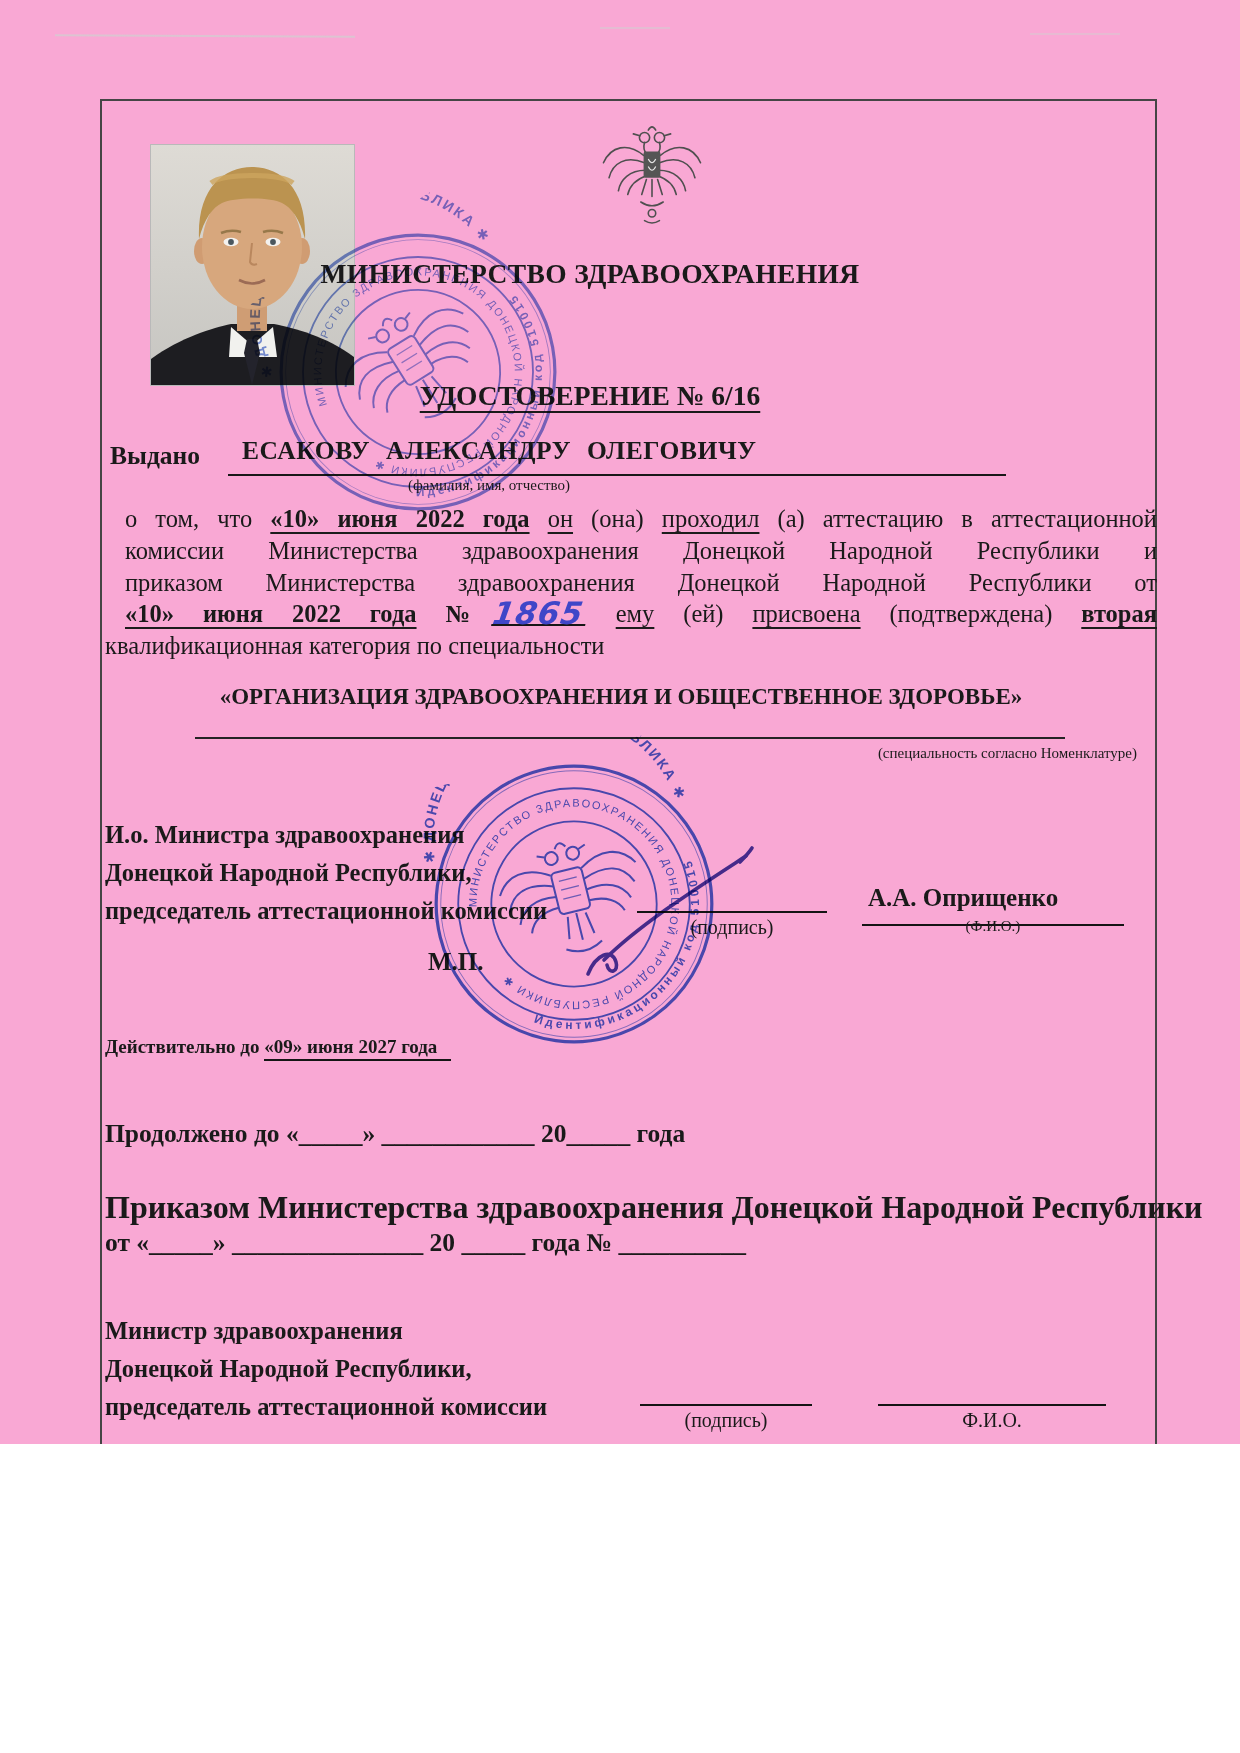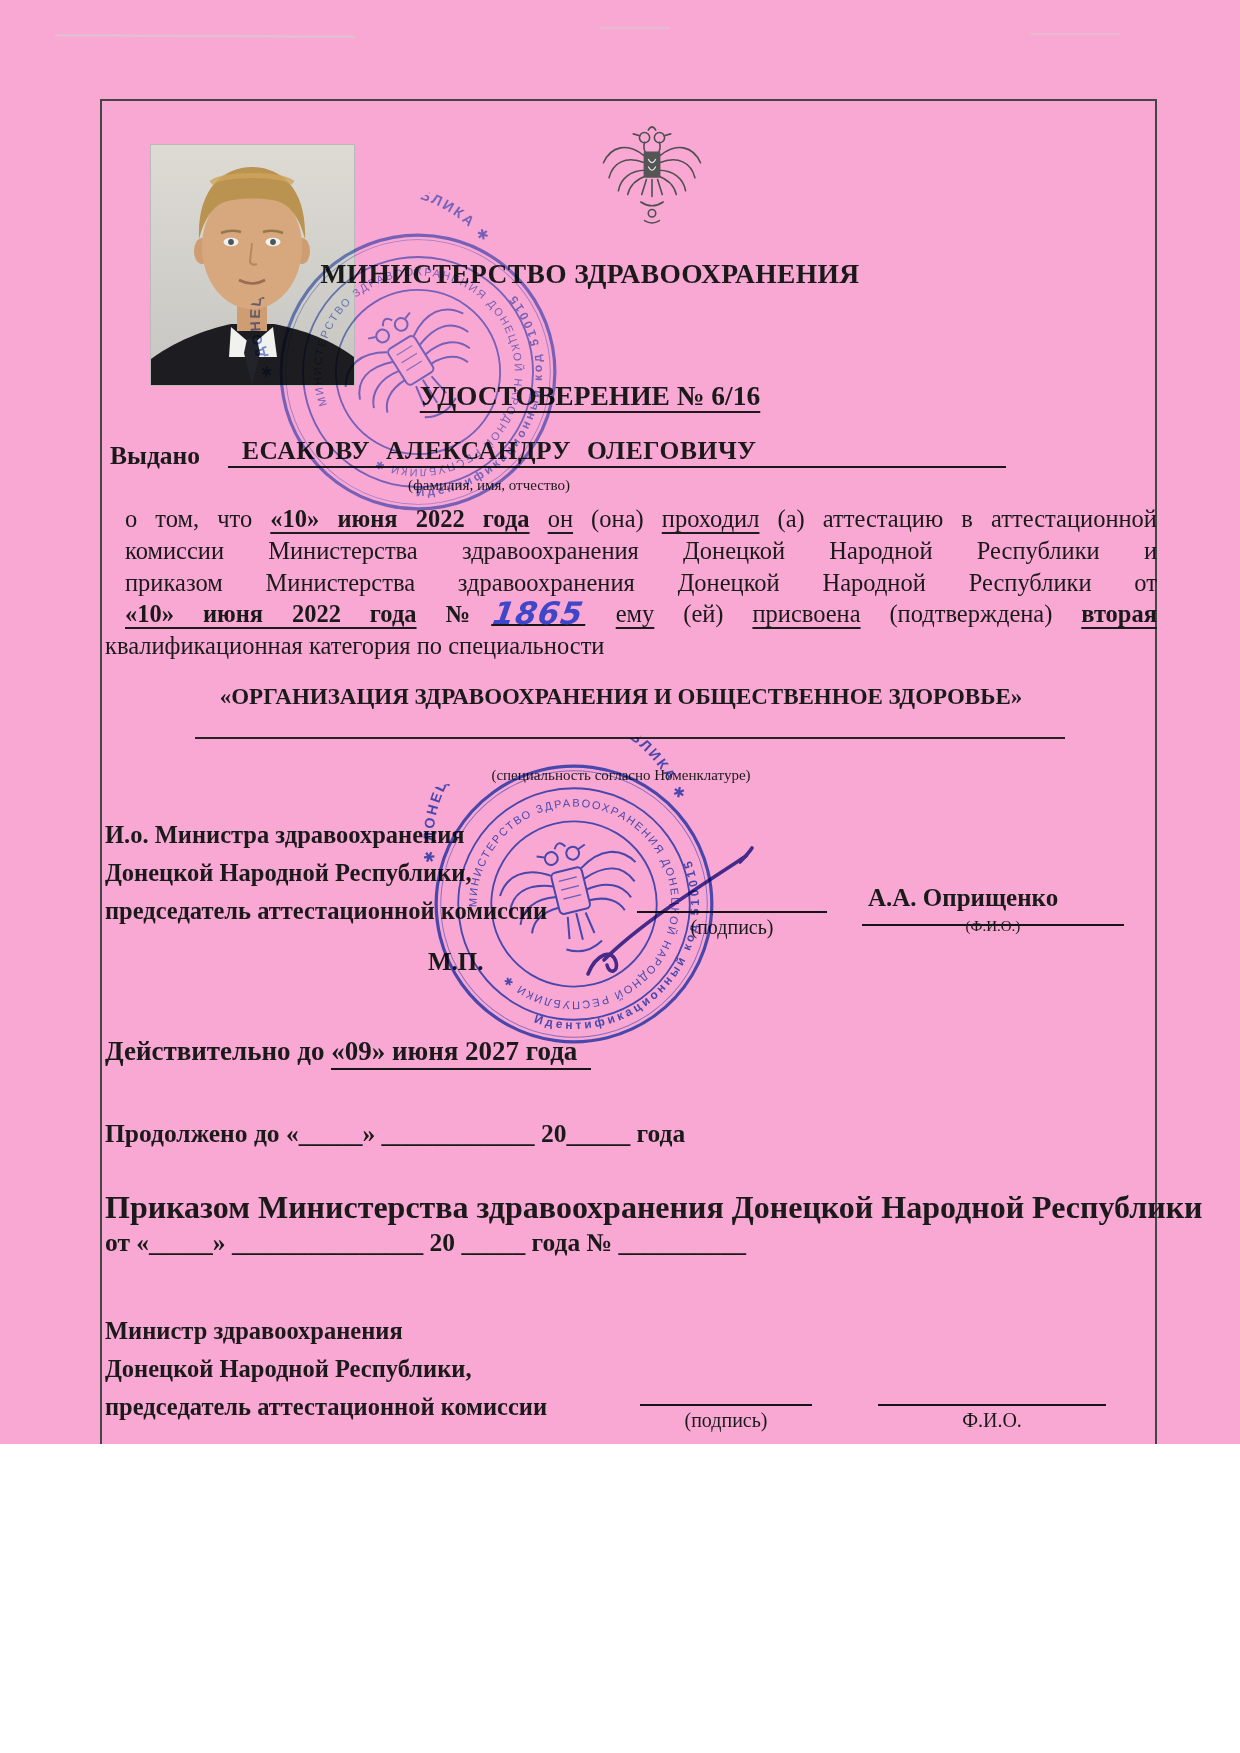--- a/index.html
+++ b/index.html
@@ -25,7 +25,7 @@
   
   .issued{position:absolute;left:110px;top:441px;font-weight:700;font-size:25.5px;}
   .nameline{position:absolute;left:228px;top:436px;width:778px;border-bottom:2.6px solid #181818;
-            padding-bottom:0;}
+            padding-bottom:8px;}
   .nm{font-weight:700;font-size:25.5px;letter-spacing:.6px;word-spacing:9px;margin-left:14px;}
   .namehint{position:absolute;left:349px;top:477px;width:280px;text-align:center;font-size:15px;}
   

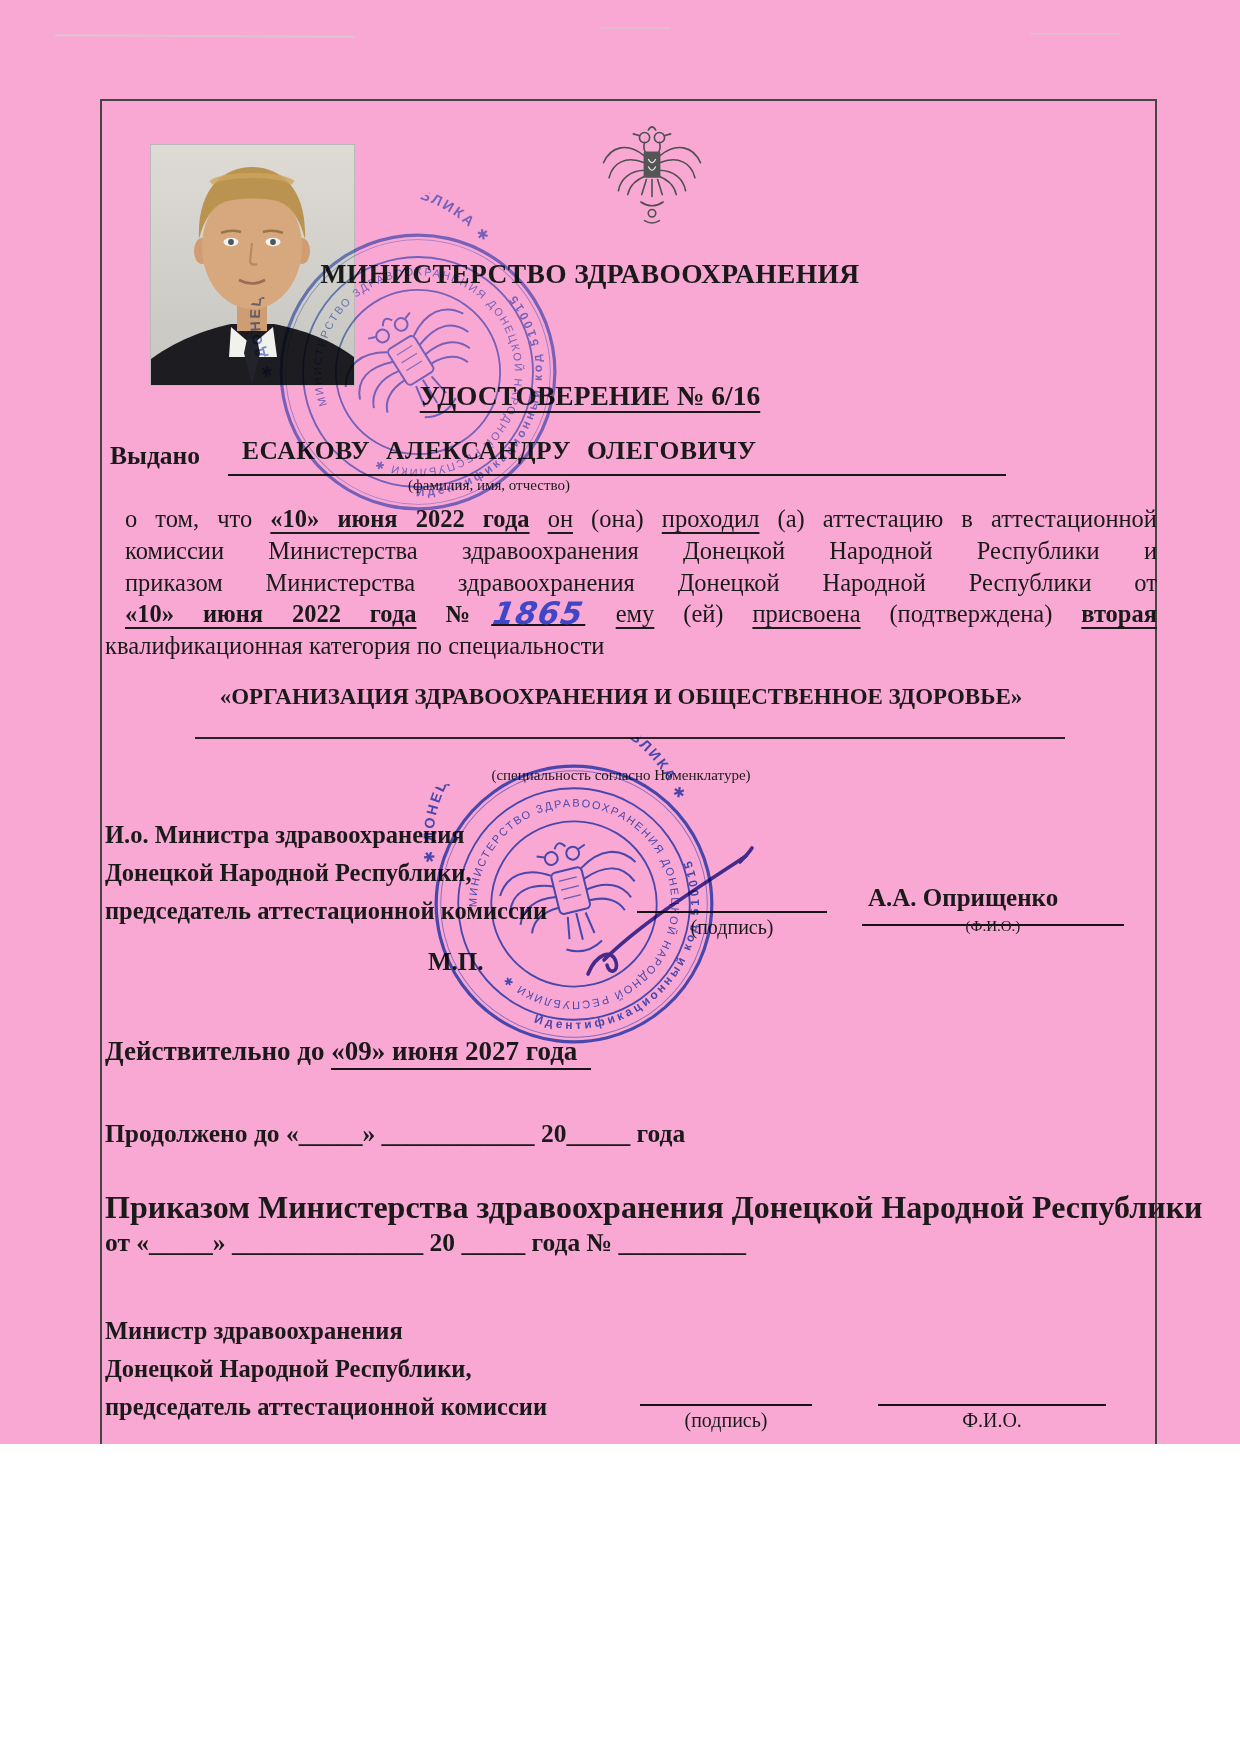--- a/index.html
+++ b/index.html
@@ -44,7 +44,7 @@
         font-weight:700;font-size:23px;}
   .specrule{position:absolute;left:195px;top:737px;width:870px;height:0;
             border-top:2.4px solid #242424;}
-  .spechint{position:absolute;left:105px;top:745px;width:1032px;text-align:center;font-size:15px;margin-top:22px;}
+  .spechint{position:absolute;left:105px;top:745px;width:1032px;text-align:right;font-size:15px;}
   
   .sigblock{position:absolute;left:105px;width:580px;font-weight:700;font-size:24.5px;
             line-height:38px;}

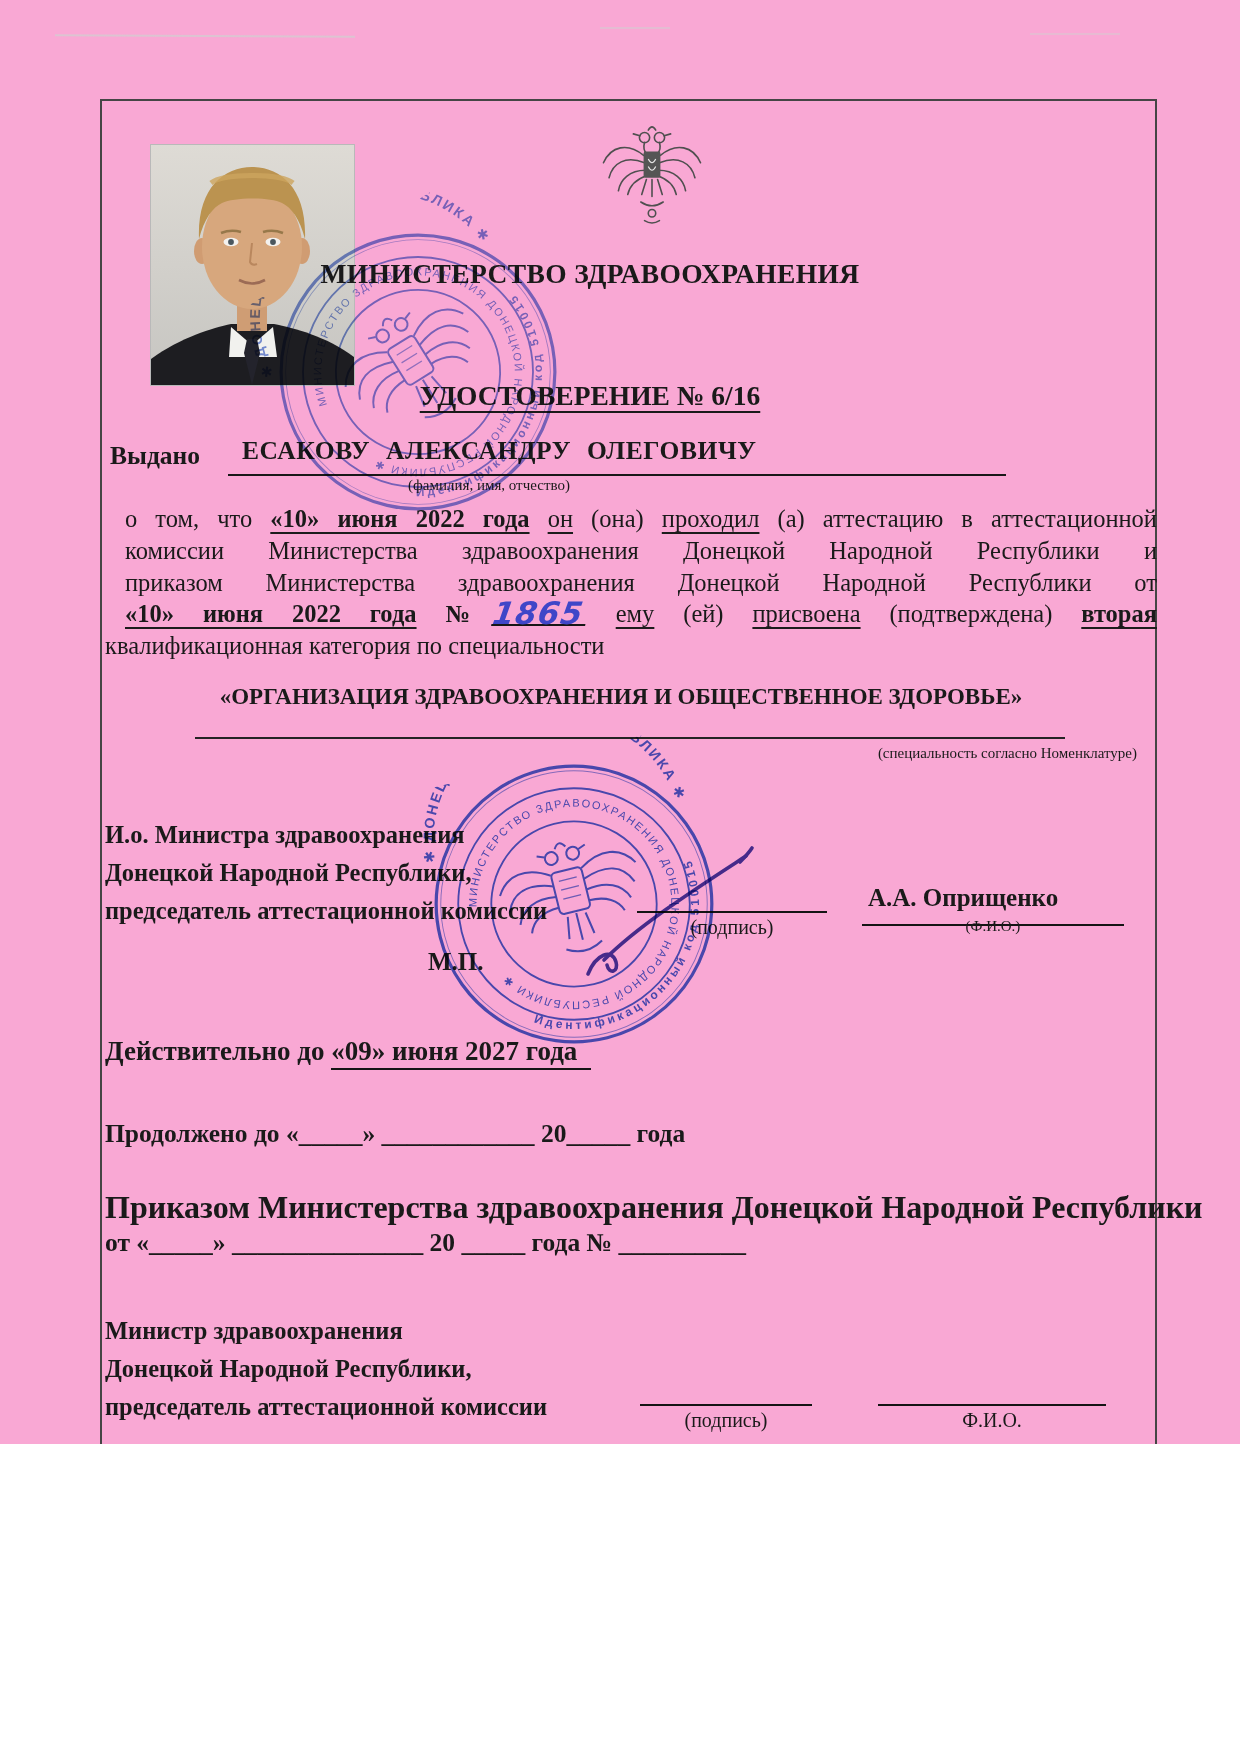--- a/index.html
+++ b/index.html
@@ -69,7 +69,7 @@
   .signature{position:absolute;left:560px;top:828px;width:220px;height:165px;
              mix-blend-mode:multiply;}
   
-  .valid{position:absolute;left:105px;top:1036px;font-weight:700;font-size:27px;}
+  .valid{position:absolute;left:105px;top:1036px;font-weight:700;font-size:19px;}
   .vdate{border-bottom:2.4px solid #151515;padding-right:14px;padding-bottom:2px;}
   .prolong{position:absolute;left:105px;top:1119px;font-weight:700;font-size:25.5px;}
   .order1{position:absolute;left:105px;top:1189px;font-weight:700;font-size:32px;}

